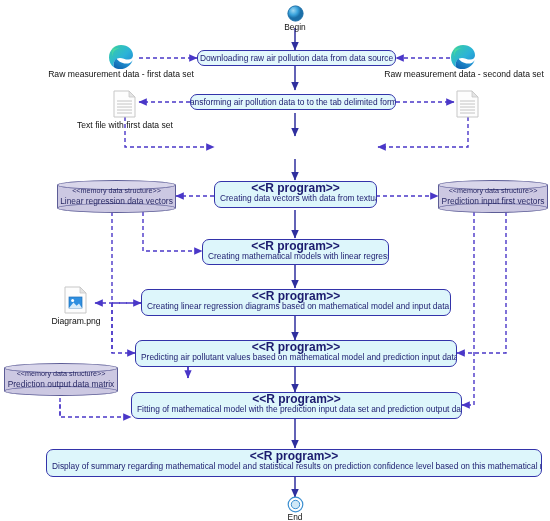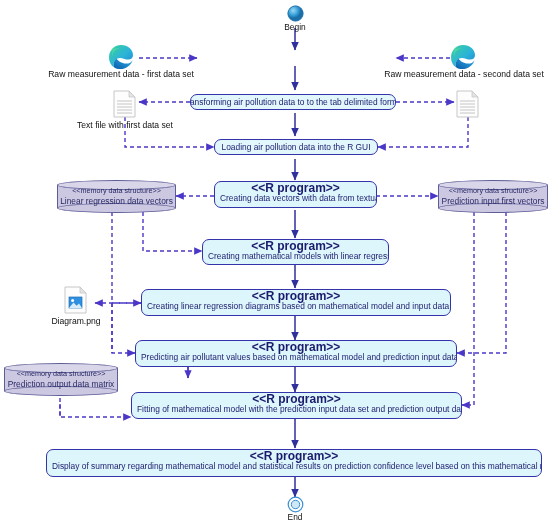--- a/index.html
+++ b/index.html
@@ -181,6 +181,9 @@
   </svg>
   <div class="node-lbl" style="left:275px;top:512px;width:40px;">End</div>
 
+  <div class="act simple" style="left:197px;top:50px;width:199px;height:16px;">
+    <span class="lbl">Downloading raw air pollution data from data source</span>
+  </div>
 
   <div class="act simple" style="left:190px;top:94px;width:206px;height:16px;">
     <span class="lbl">Transforming air pollution data to to the tab delimited format</span>

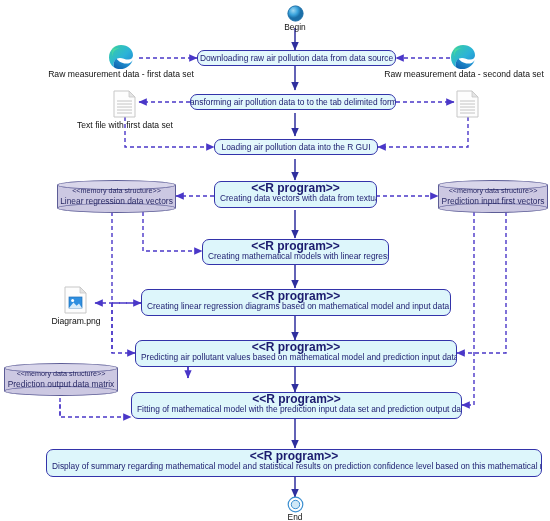--- a/index.html
+++ b/index.html
@@ -189,9 +189,6 @@
     <span class="lbl">Transforming air pollution data to to the tab delimited format</span>
   </div>
 
-  <div class="act simple" style="left:214px;top:139px;width:164px;height:16px;">
-    <span class="lbl">Loading air pollution data into the R GUI</span>
-  </div>
 
   <div class="act" style="left:214px;top:181px;width:163px;height:27px;">
     <span class="stereo">&lt;&lt;R program&gt;&gt;</span>

